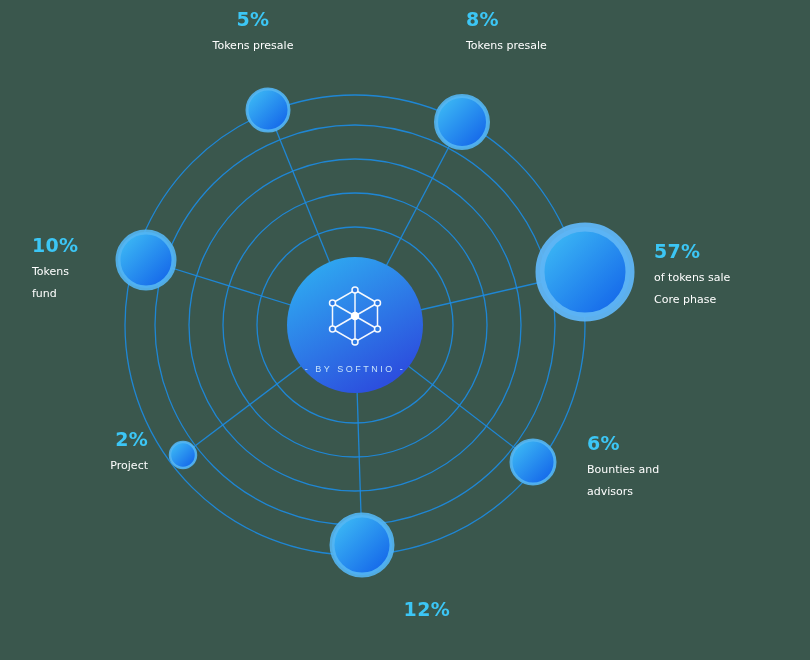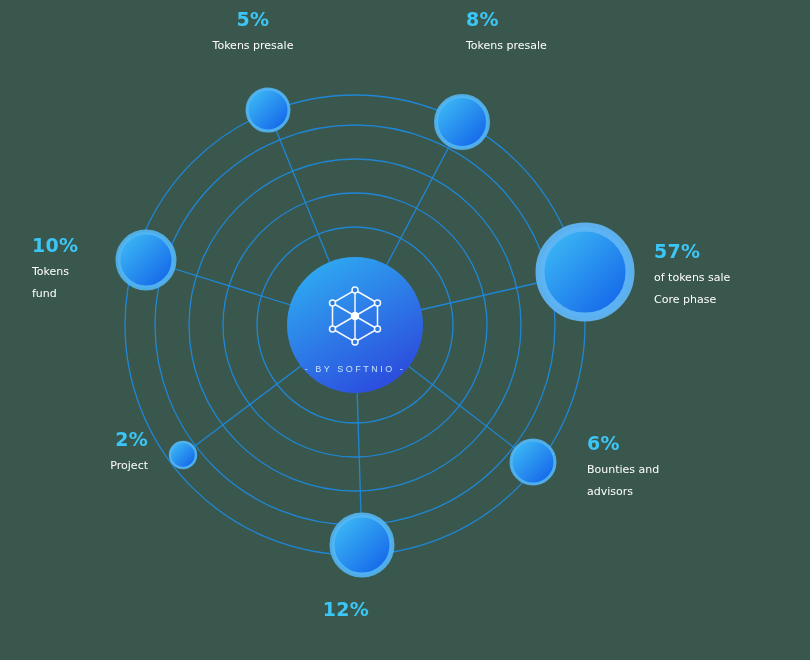--- a/index.html
+++ b/index.html
@@ -110,7 +110,7 @@
     <span class="line">advisors</span>
   </div>
 
-  <div class="label ta-c" style="left:256px;top:598px;width:180px;">
+  <div class="label ta-c" style="left:270px;top:598px;width:180px;text-align:right;">
     <span class="pct">12%</span>
   </div>
 

